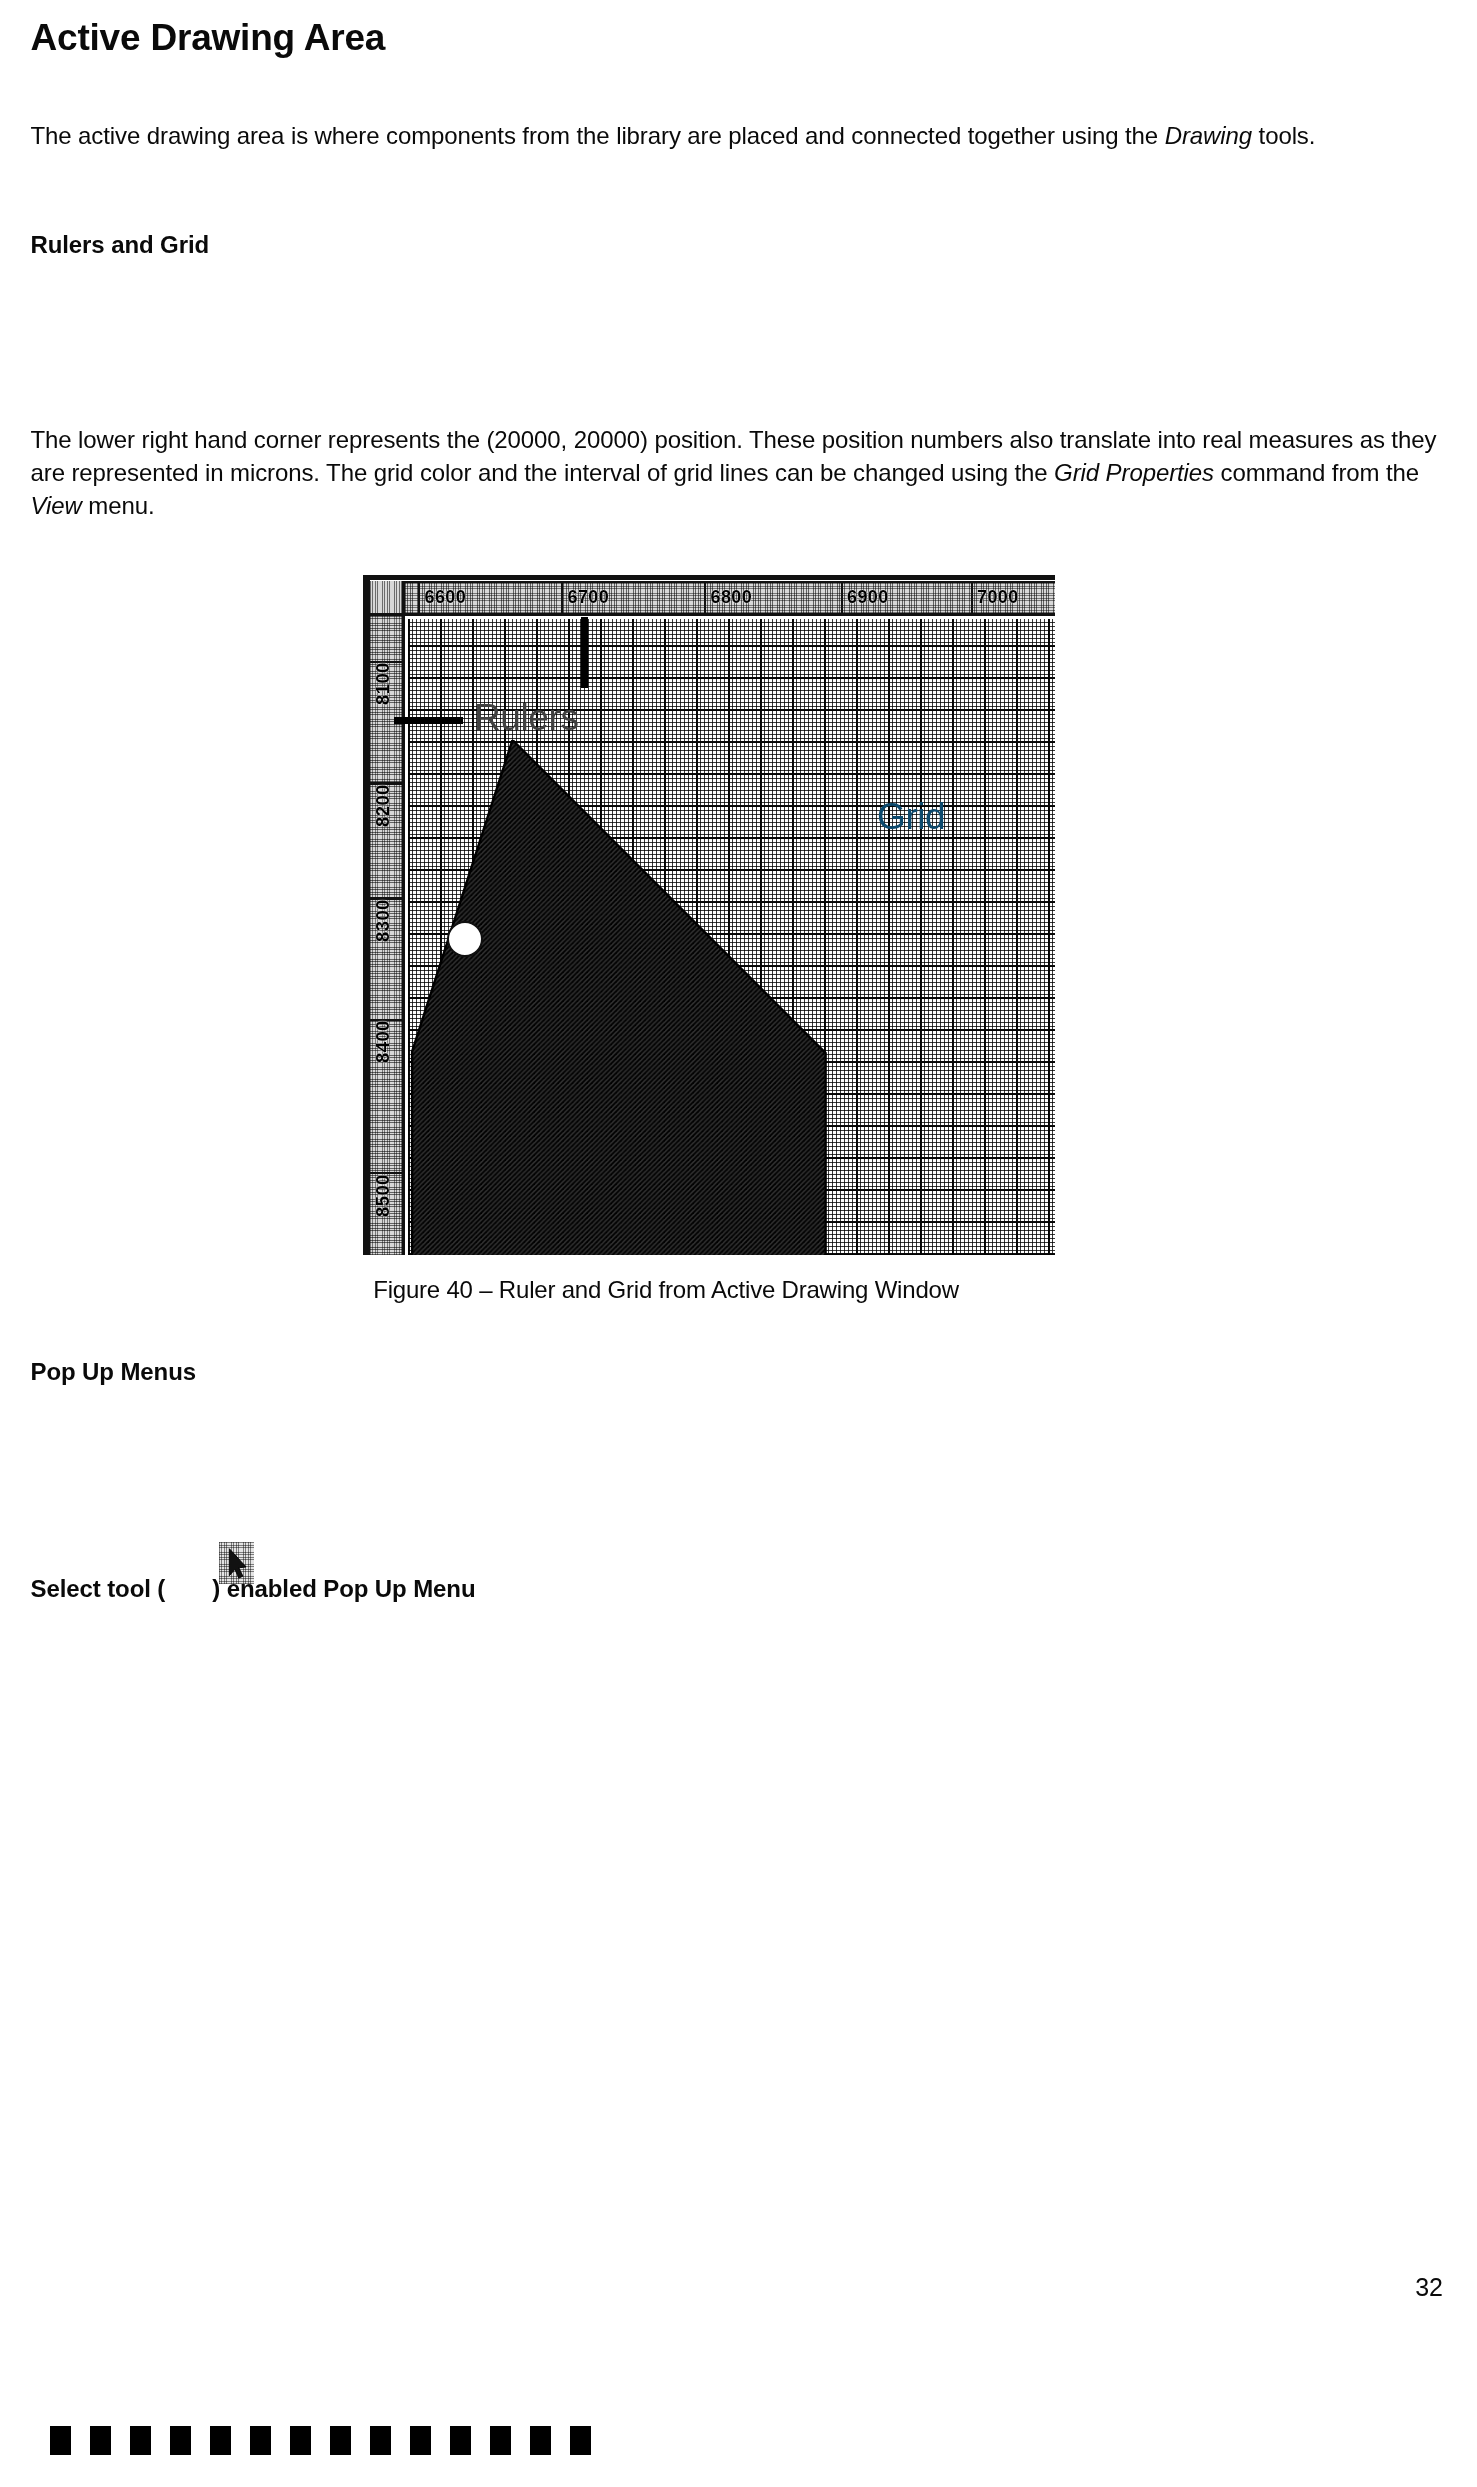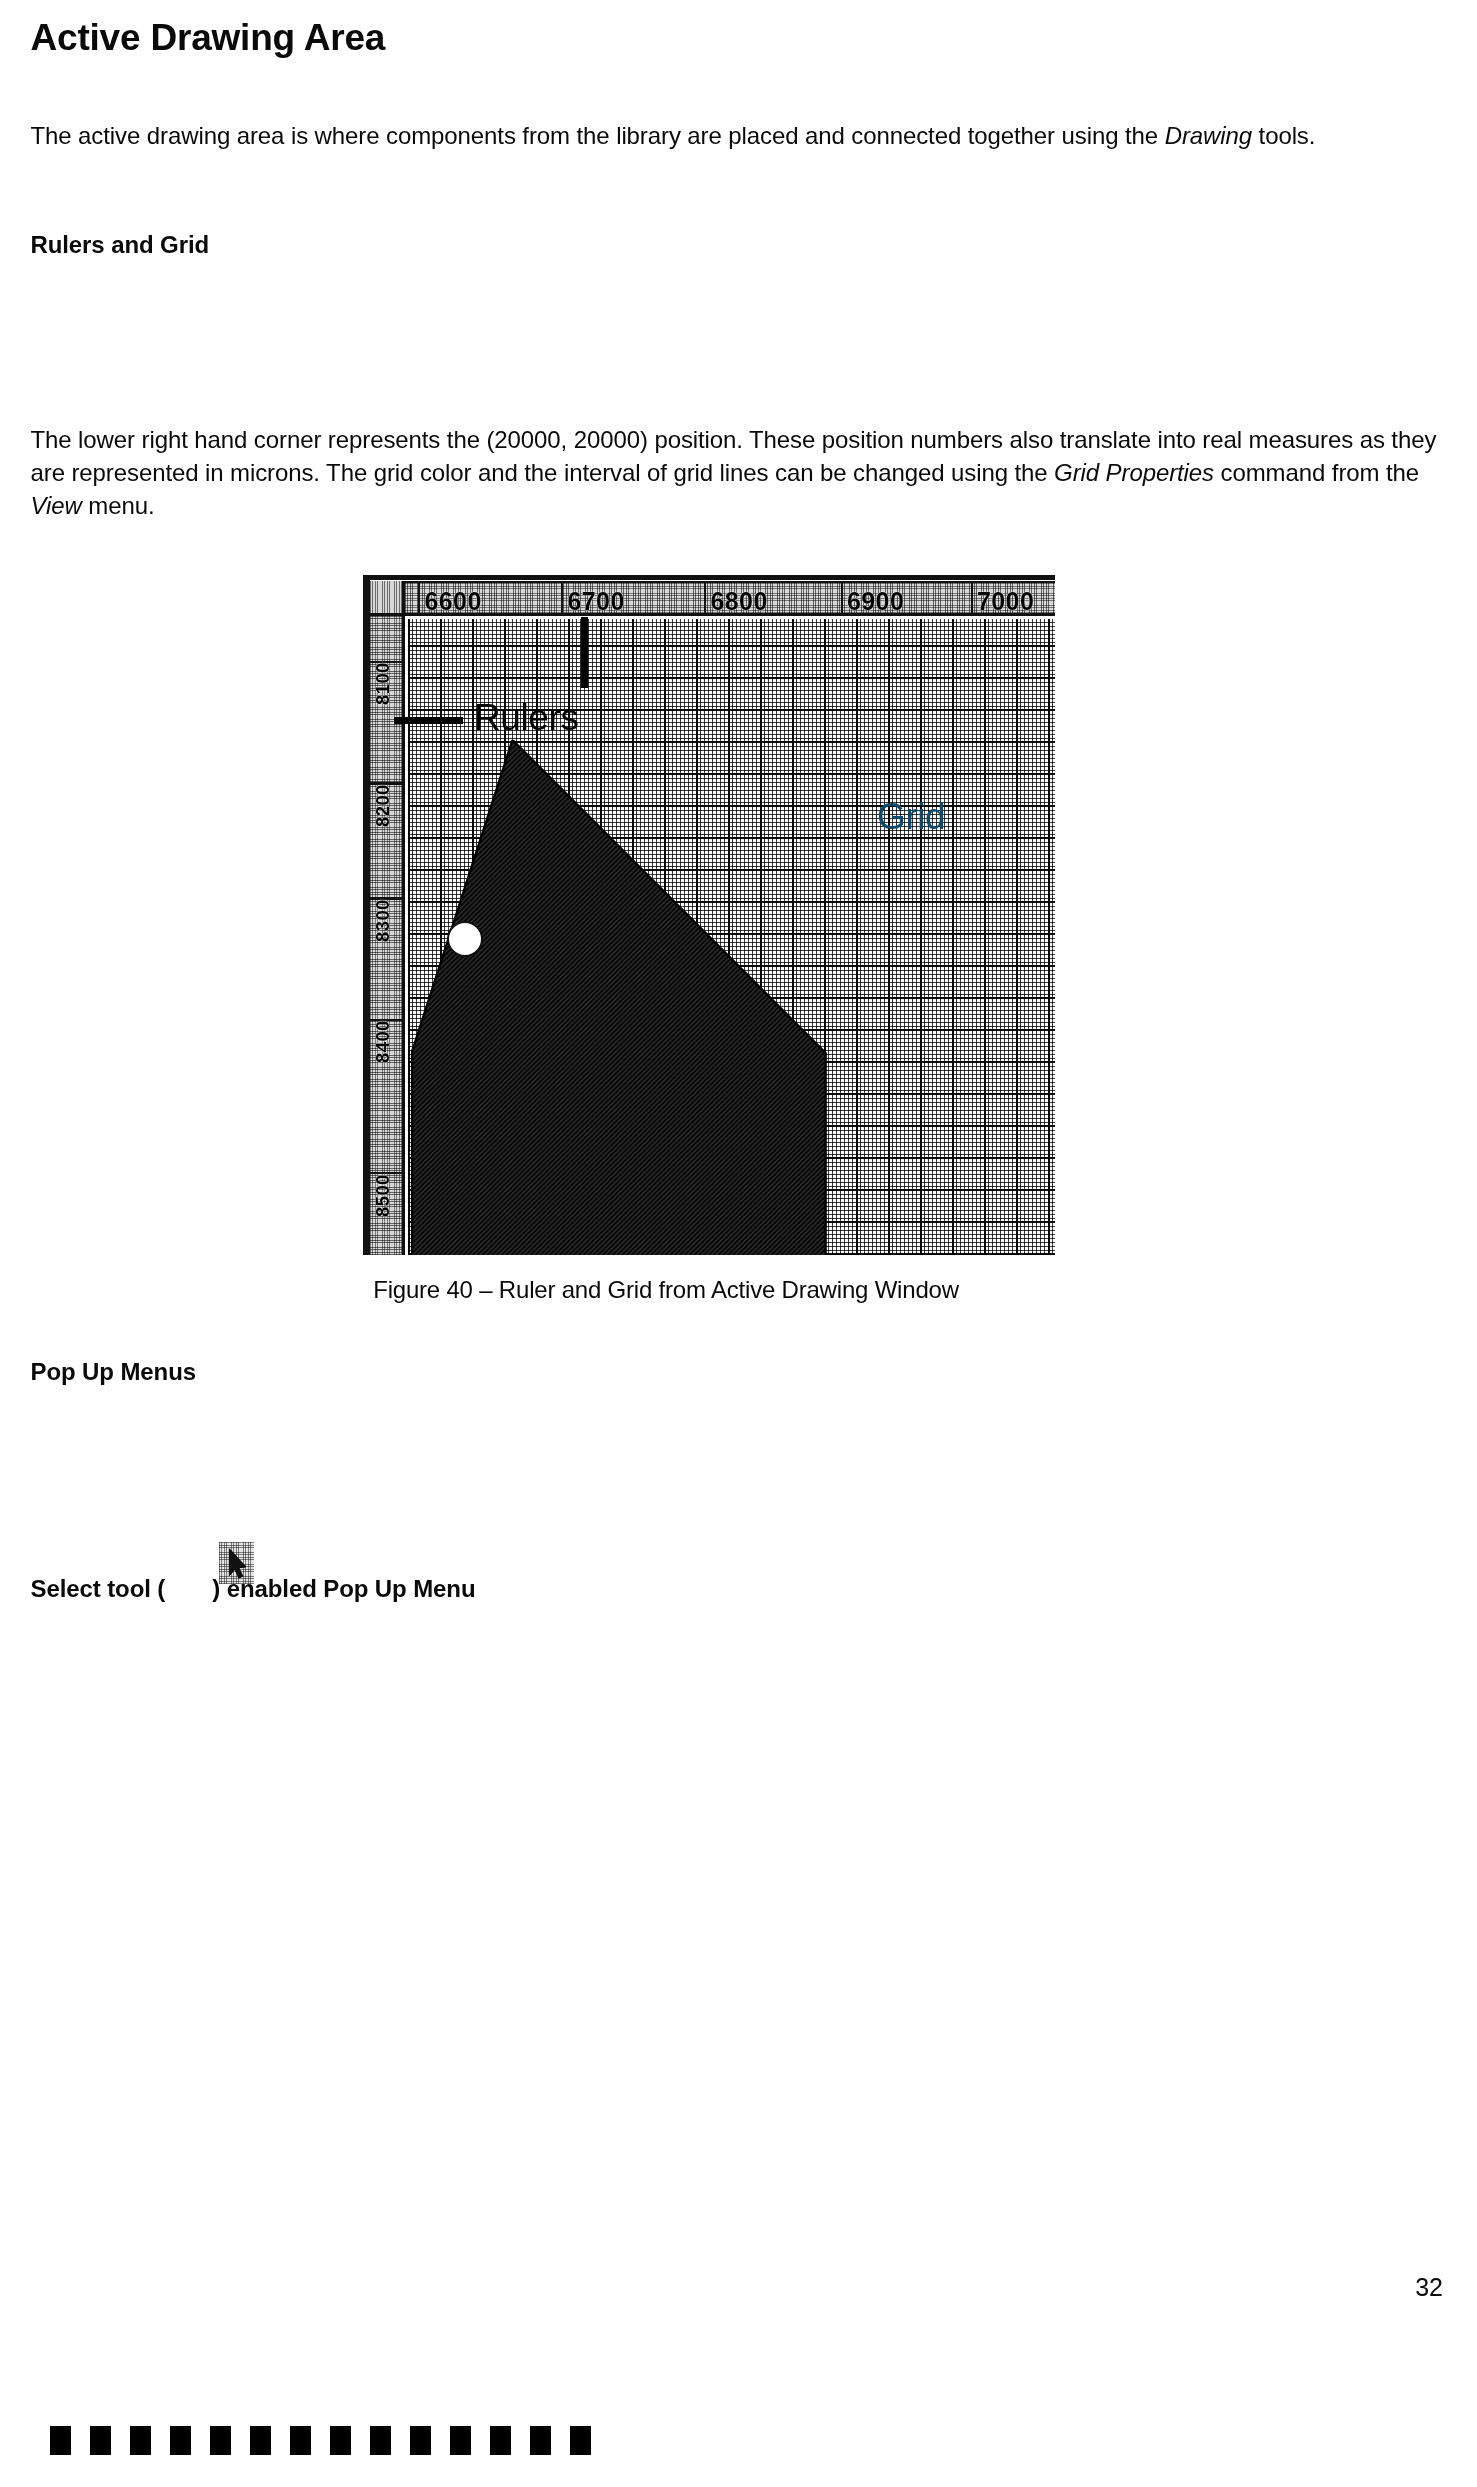--- a/index.html
+++ b/index.html
@@ -148,7 +148,7 @@
   .ruler-h .lbl {
     position: absolute;
     top: 4px;
-    font-size: 25px;
+    font-size: 18px;
     font-weight: bold;
     color: #000;
     letter-spacing: 0.4px;

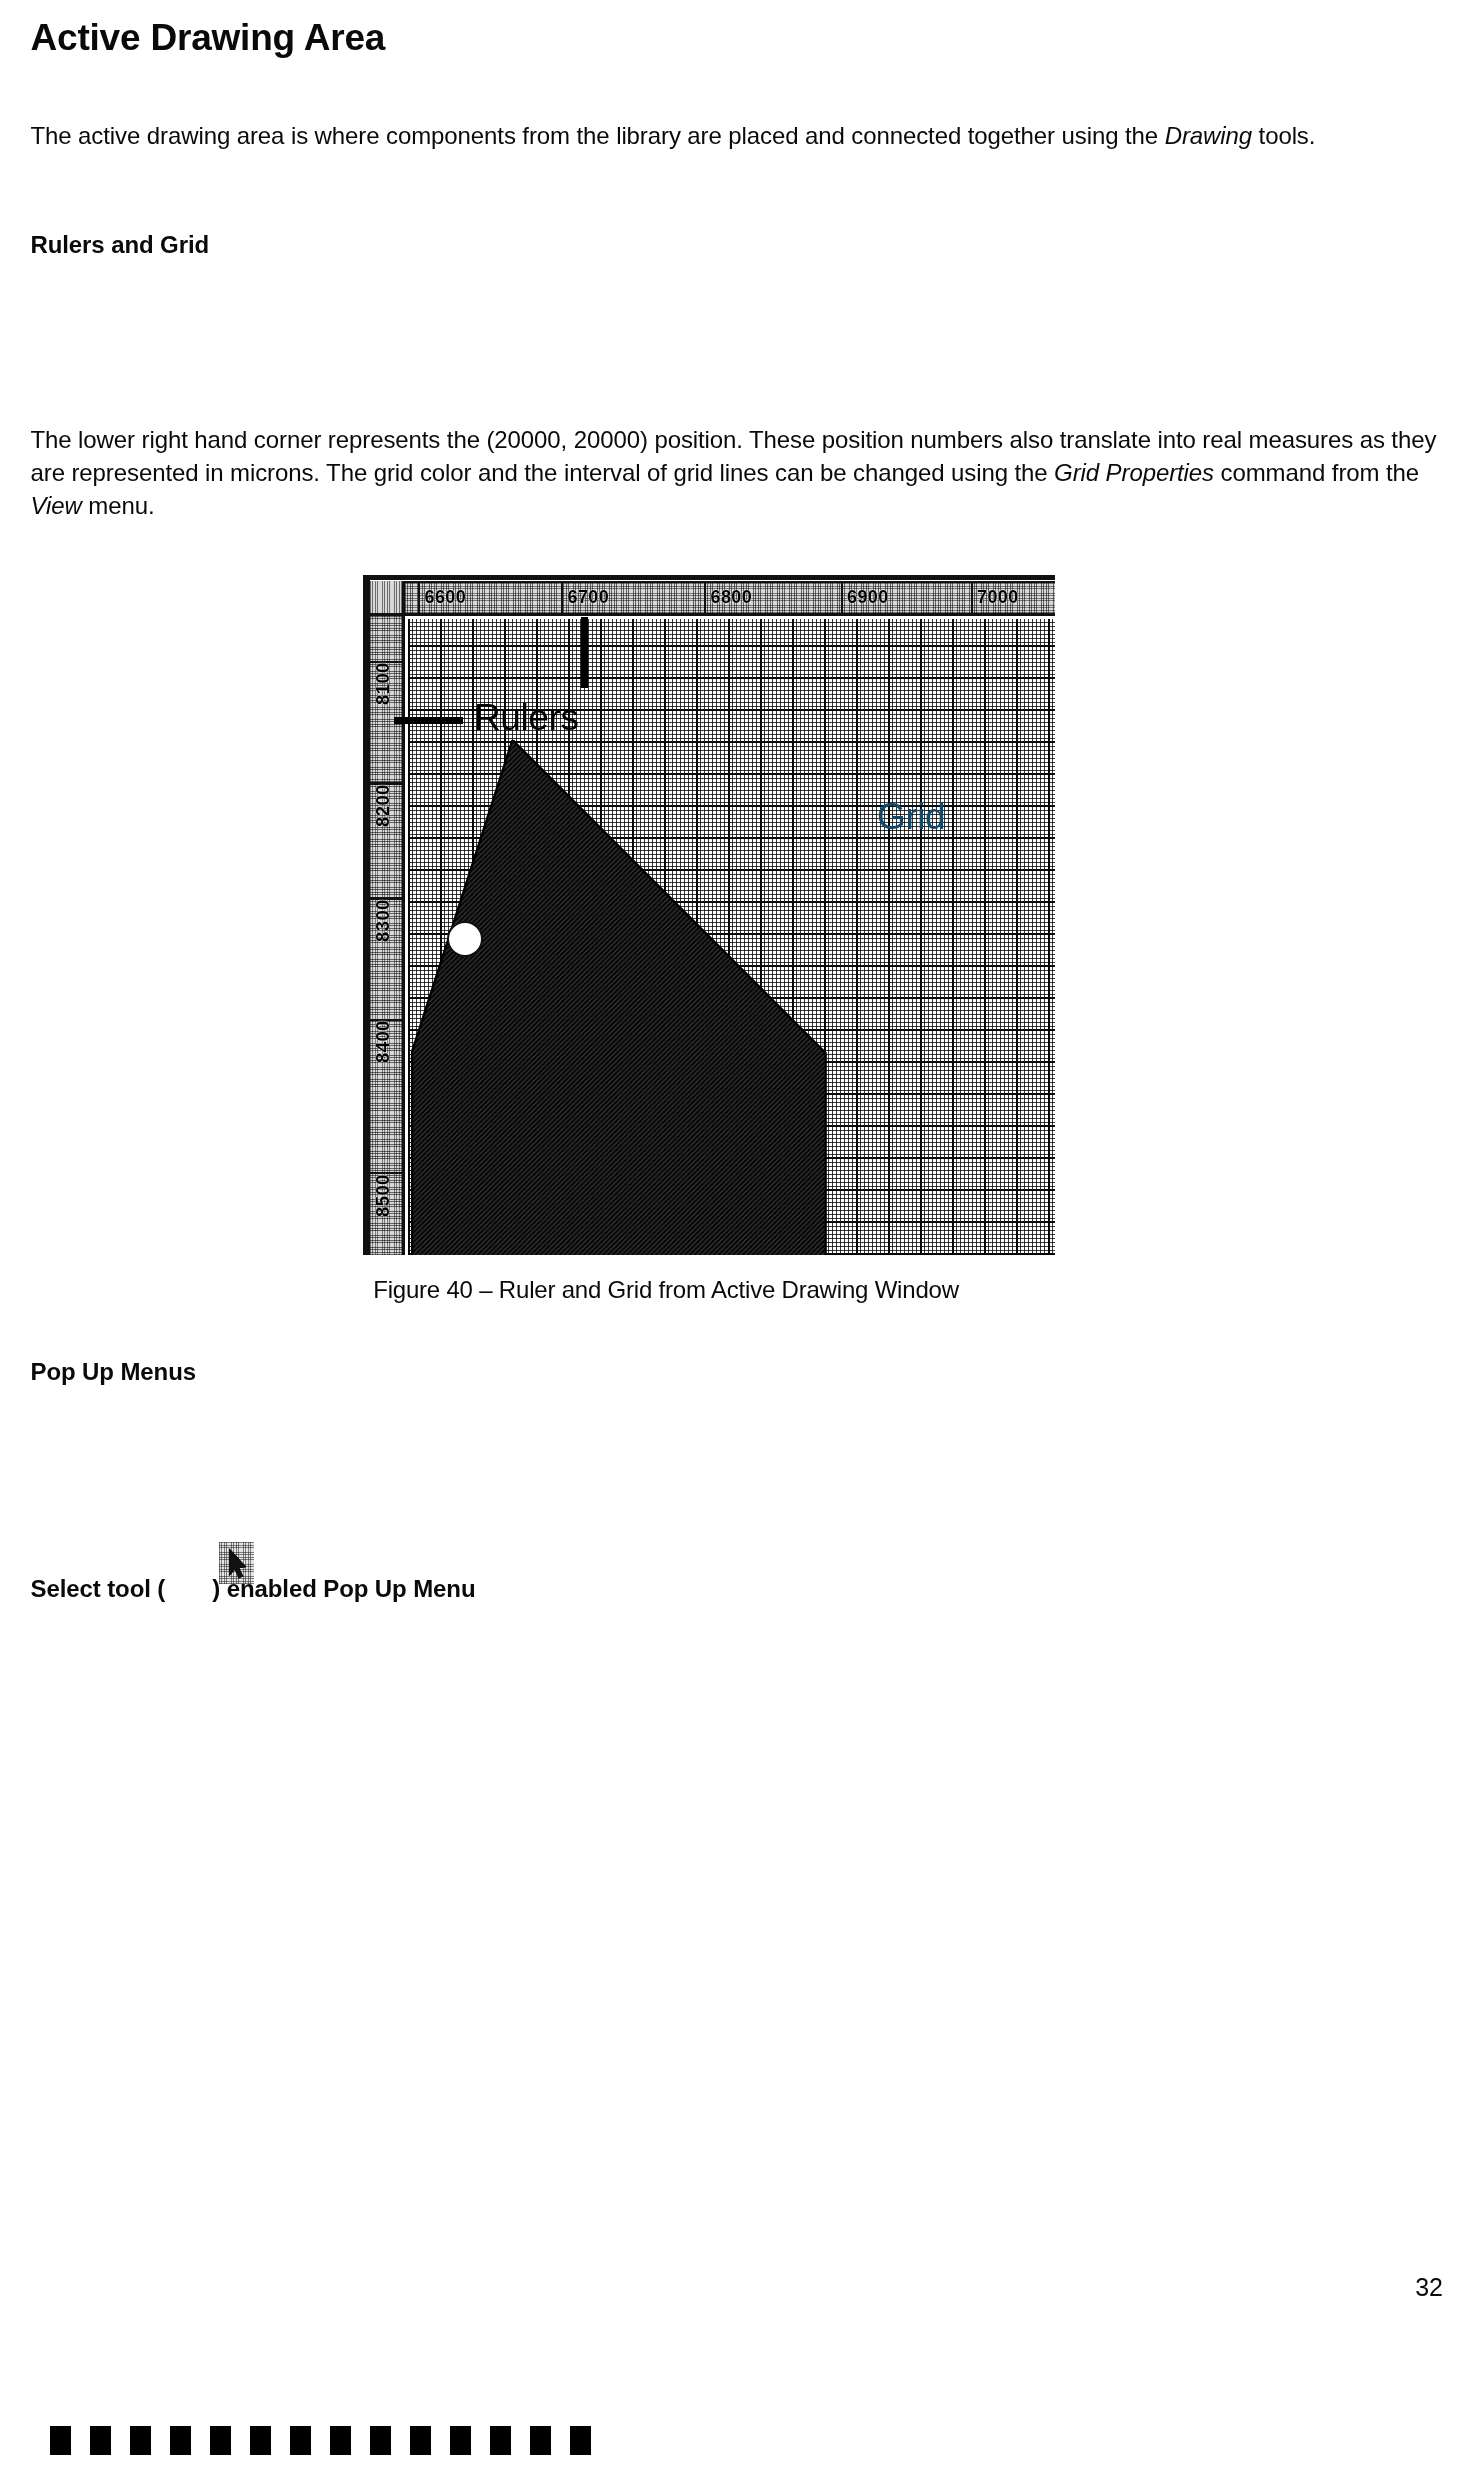--- a/index.html
+++ b/index.html
@@ -250,7 +250,7 @@
     font-size: 37px;
     font-weight: normal;
     letter-spacing: -0.4px;
-    color: #000000;
+    color: #404040;
     z-index: 6;
   }
   .lead-v {

